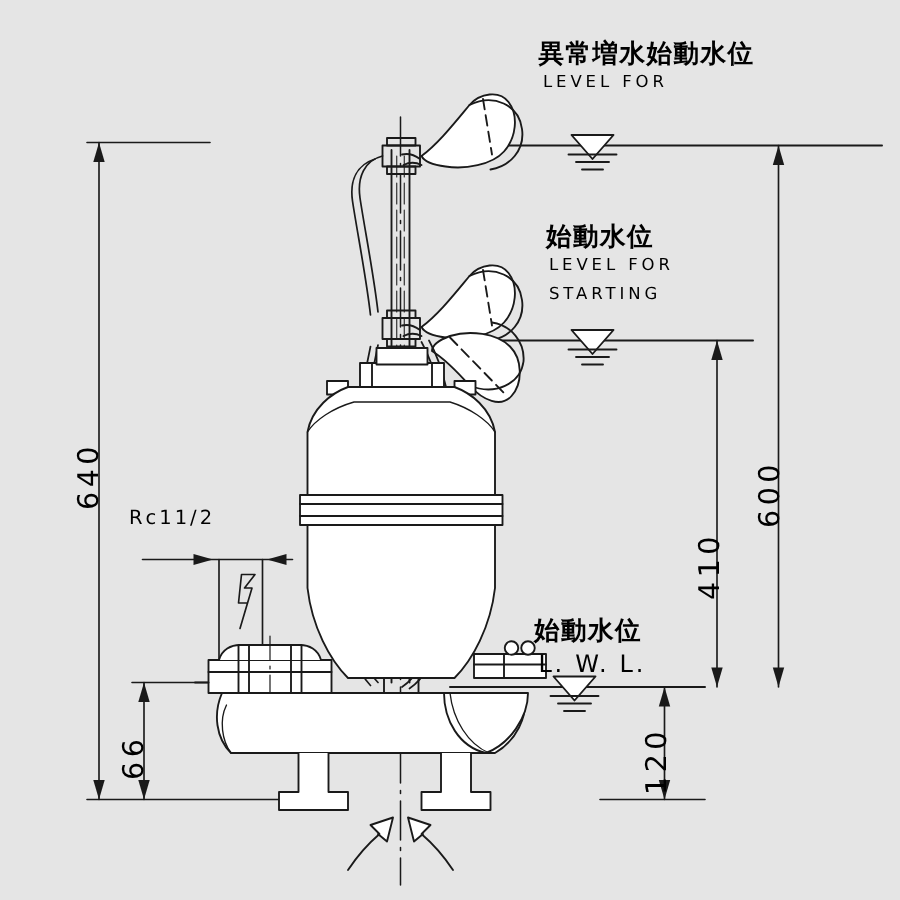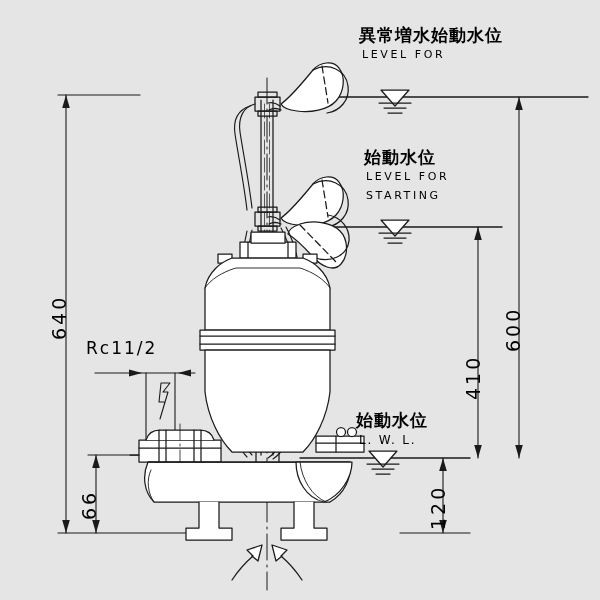--- a/index.html
+++ b/index.html
@@ -14,7 +14,7 @@
   .en{font-size:11px;letter-spacing:2.6px;font-family:"DejaVu Sans", sans-serif;}
   .dim{font-size:19px;letter-spacing:3px;font-family:"DejaVu Sans", sans-serif;}
   .vert{transform:rotate(-90deg);transform-origin:left top;}
-  .rc{font-size:17px;letter-spacing:2px;font-family:"DejaVu Sans", sans-serif;}
+  .rc{font-size:13px;letter-spacing:2px;font-family:"DejaVu Sans", sans-serif;}
 </style>
 </head>
 <body>

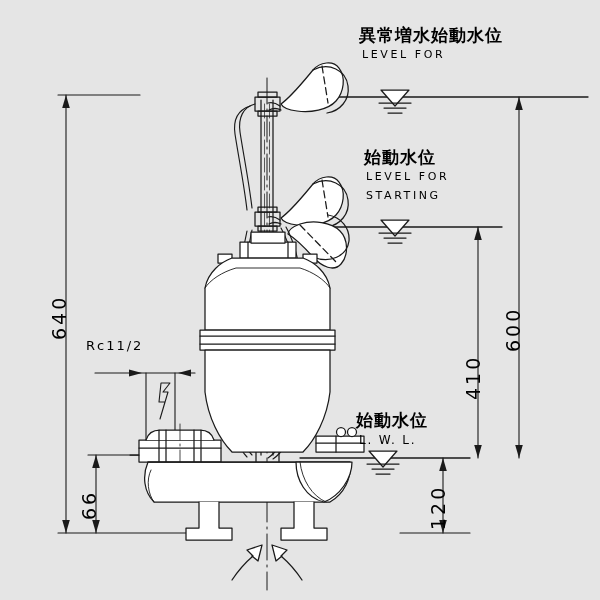--- a/index.html
+++ b/index.html
@@ -235,7 +235,7 @@
   <div class="lbl en" style="left:366px;top:189px;text-align:center;">STARTING</div>
 
   <div class="lbl jp" style="left:356px;top:409px;">始動水位</div>
-  <div class="lbl en" style="left:359px;top:433px;font-size:12px;letter-spacing:1.8px;">L. W. L.</div>
+  <div class="lbl en" style="left:359px;top:433px;font-size:16px;letter-spacing:1.8px;">L. W. L.</div>
 
   <div class="lbl dim vert" style="left:48px;top:340px;">640</div>
 

